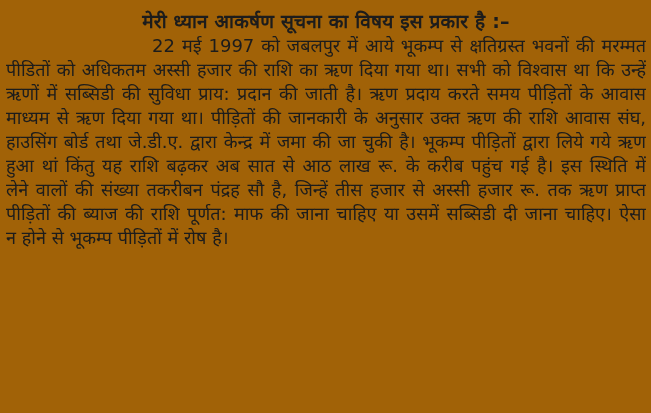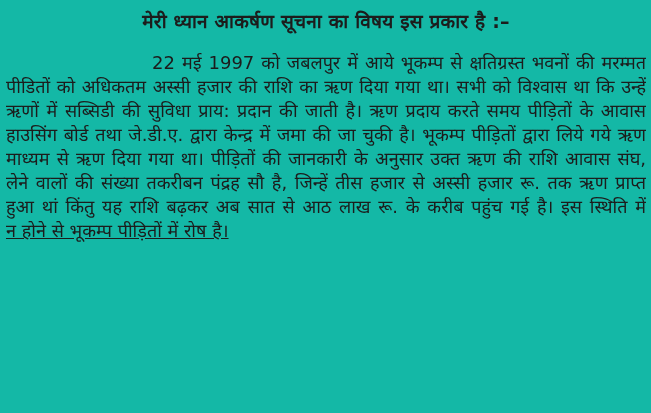--- a/index.html
+++ b/index.html
@@ -14,7 +14,7 @@
     position: relative;
     width: 651px;
     height: 413px;
-    background: #14b8a6;
+    background: #a16207;
     color: #1c1c1c;
     overflow: hidden;
     box-sizing: border-box;

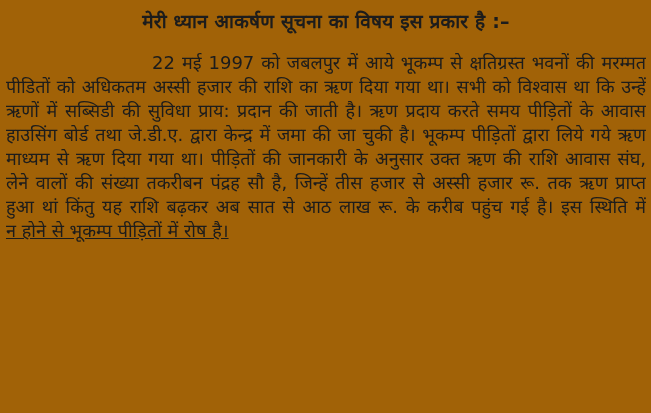--- a/index.html
+++ b/index.html
@@ -30,7 +30,6 @@
     white-space: nowrap;
   }
   .body-text {
-    margin-top: 17px;
     font-size: 18px;
   }
   .line {

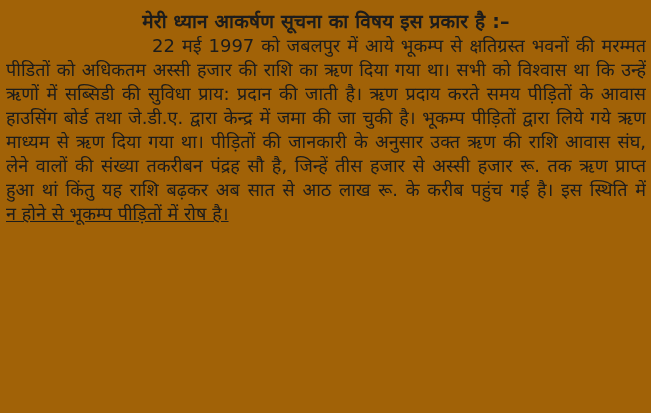--- a/index.html
+++ b/index.html
@@ -58,8 +58,8 @@
       <div class="line first">22 मई 1997 को जबलपुर में आये भूकम्प से क्षतिग्रस्त भवनों की मरम्मत</div>
       <div class="line">पीडितों को अधिकतम अस्सी हजार की राशि का ऋण दिया गया था। सभी को विश्वास था कि उन्हें</div>
       <div class="line">ऋणों में सब्सिडी की सुविधा प्राय: प्रदान की जाती है। ऋण प्रदाय करते समय पीड़ितों के आवास</div>
+      <div class="line">माध्यम से ऋण दिया गया था। पीड़ितों की जानकारी के अनुसार उक्त ऋण की राशि आवास संघ,</div>
       <div class="line">हाउसिंग बोर्ड तथा जे.डी.ए. द्वारा केन्द्र में जमा की जा चुकी है। भूकम्प पीड़ितों द्वारा लिये गये ऋण</div>
-      <div class="line">माध्यम से ऋण दिया गया था। पीड़ितों की जानकारी के अनुसार उक्त ऋण की राशि आवास संघ,</div>
       <div class="line">लेने वालों की संख्या तकरीबन पंद्रह सौ है, जिन्हें तीस हजार से अस्सी हजार रू. तक ऋण प्राप्त</div>
       <div class="line">हुआ थां किंतु यह राशि बढ़कर अब सात से आठ लाख रू. के करीब पहुंच गई है। इस स्थिति में</div>
       <div class="line last">न होने से भूकम्प पीड़ितों में रोष है।</div>

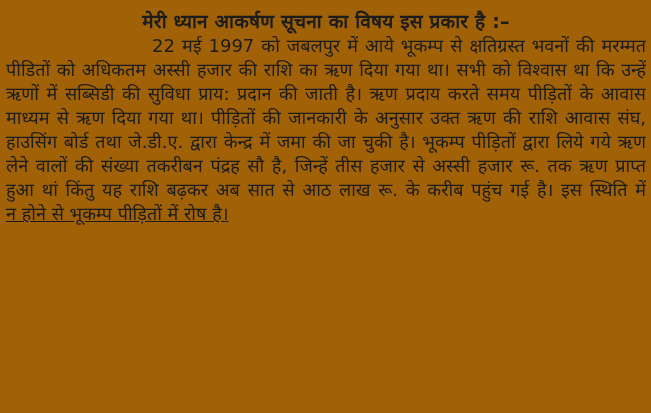--- a/index.html
+++ b/index.html
@@ -60,8 +60,8 @@
       <div class="line">ऋणों में सब्सिडी की सुविधा प्राय: प्रदान की जाती है। ऋण प्रदाय करते समय पीड़ितों के आवास</div>
       <div class="line">माध्यम से ऋण दिया गया था। पीड़ितों की जानकारी के अनुसार उक्त ऋण की राशि आवास संघ,</div>
       <div class="line">हाउसिंग बोर्ड तथा जे.डी.ए. द्वारा केन्द्र में जमा की जा चुकी है। भूकम्प पीड़ितों द्वारा लिये गये ऋण</div>
+      <div class="line">हुआ थां किंतु यह राशि बढ़कर अब सात से आठ लाख रू. के करीब पहुंच गई है। इस स्थिति में</div>
       <div class="line">लेने वालों की संख्या तकरीबन पंद्रह सौ है, जिन्हें तीस हजार से अस्सी हजार रू. तक ऋण प्राप्त</div>
-      <div class="line">हुआ थां किंतु यह राशि बढ़कर अब सात से आठ लाख रू. के करीब पहुंच गई है। इस स्थिति में</div>
       <div class="line last">न होने से भूकम्प पीड़ितों में रोष है।</div>
     </div>
 </div>

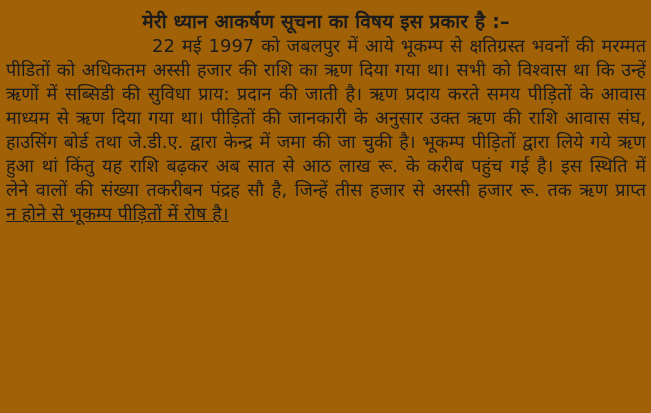--- a/index.html
+++ b/index.html
@@ -62,6 +62,7 @@
       <div class="line">हाउसिंग बोर्ड तथा जे.डी.ए. द्वारा केन्द्र में जमा की जा चुकी है। भूकम्प पीड़ितों द्वारा लिये गये ऋण</div>
       <div class="line">हुआ थां किंतु यह राशि बढ़कर अब सात से आठ लाख रू. के करीब पहुंच गई है। इस स्थिति में</div>
       <div class="line">लेने वालों की संख्या तकरीबन पंद्रह सौ है, जिन्हें तीस हजार से अस्सी हजार रू. तक ऋण प्राप्त</div>
+      <div class="line">पीड़ितों की ब्याज की राशि पूर्णत: माफ की जाना चाहिए या उसमें सब्सिडी दी जाना चाहिए। ऐसा</div>
       <div class="line last">न होने से भूकम्प पीड़ितों में रोष है।</div>
     </div>
 </div>

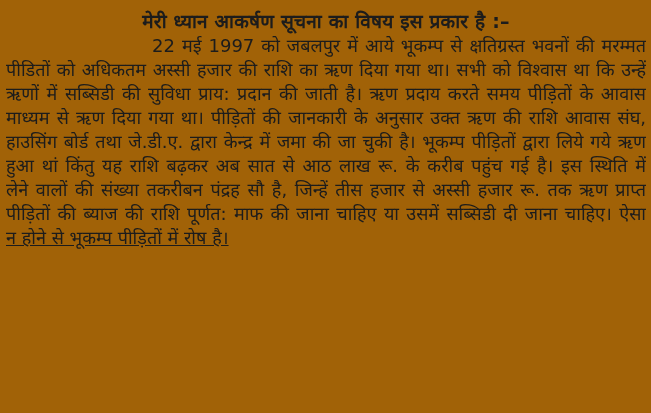--- a/index.html
+++ b/index.html
@@ -46,7 +46,6 @@
   .line.last {
     text-align: left;
     text-align-last: left;
-    text-decoration: underline;
   }
 </style>
 </head>

